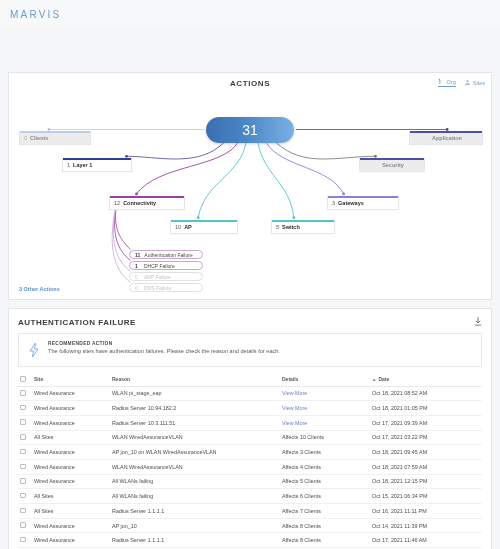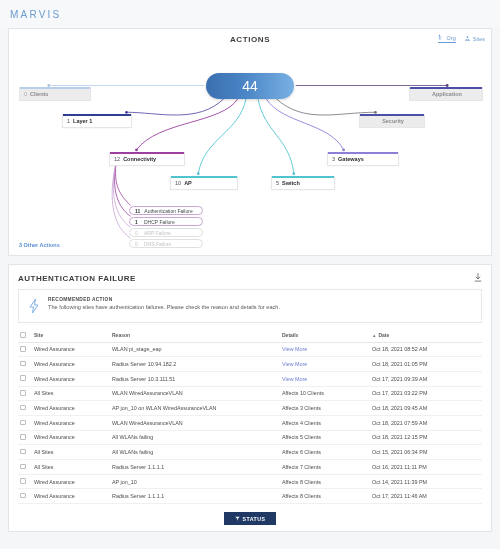--- a/index.html
+++ b/index.html
@@ -21,7 +21,7 @@
   .card { background:#fff; border:1px solid #e2e4e7; margin:0 8px 8px 8px; position:relative; }
 
   
-  .actions-card { height:228px; }
+  .actions-card { height:228px;margin-top:44px; }
   .actions-title {
     position:absolute; left:0; right:0; top:6px;
     text-align:center; font-size:8px; font-weight:700; letter-spacing:.6px; color:#3d3d3d;

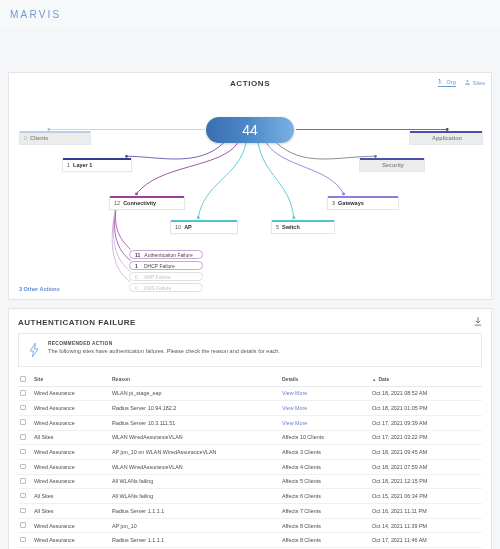--- a/index.html
+++ b/index.html
@@ -189,7 +189,7 @@
   </svg>
 
   <div class="hub">
-    <span>44</span>
+    <span>31</span>
   </div>
 
   <div class="node muted" style="left:10px; top:58px; width:72px;">

